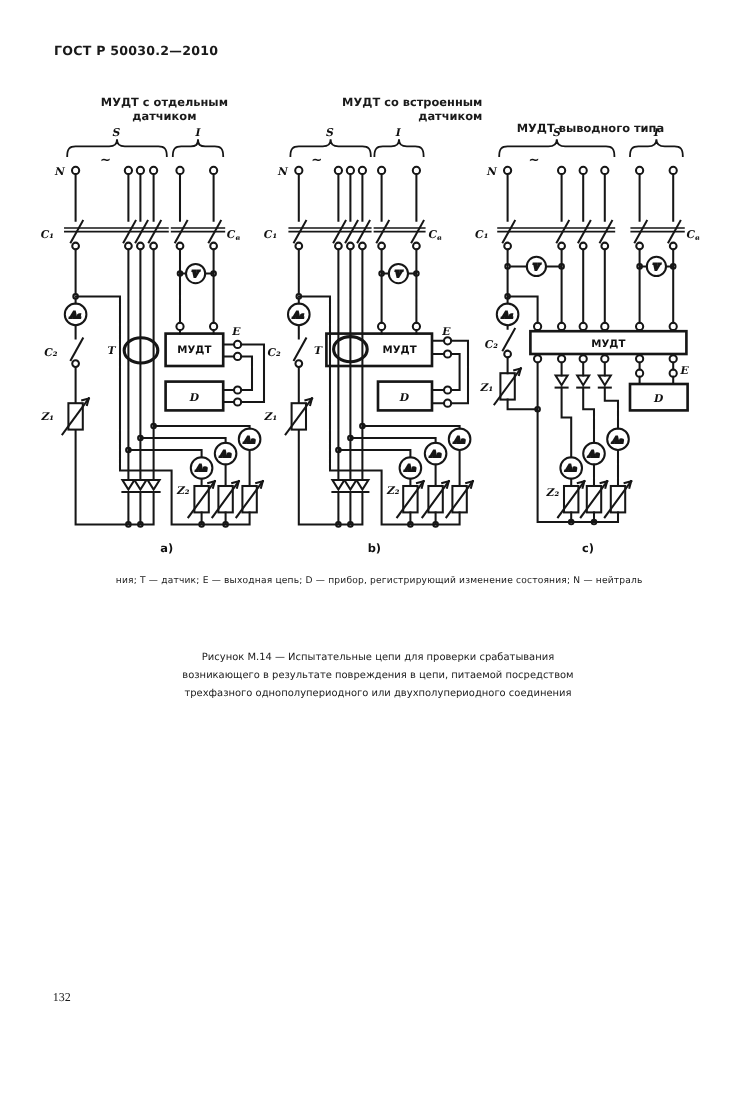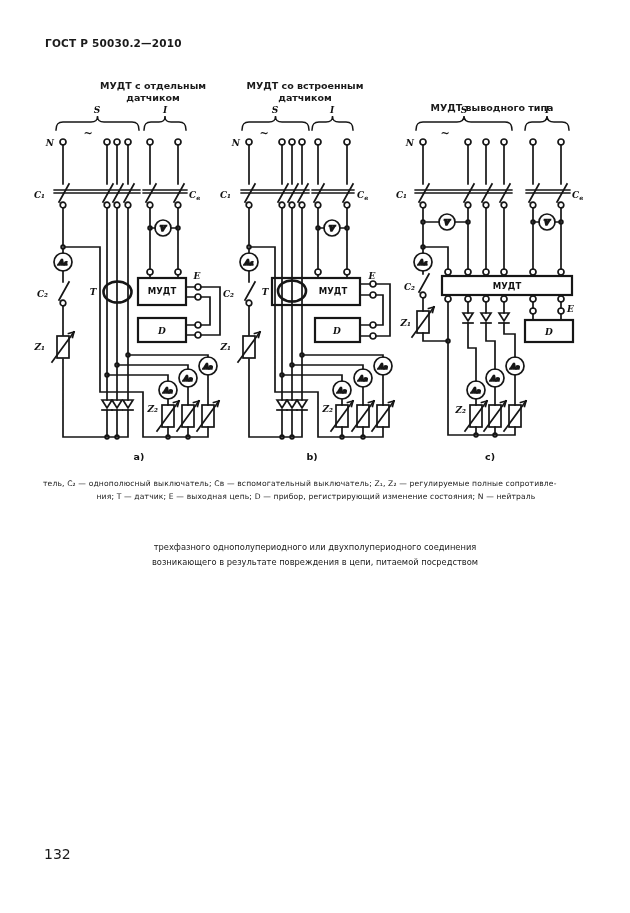--- a/index.html
+++ b/index.html
@@ -8,7 +8,7 @@
   .hdr{position:absolute;left:45px;top:37px;font-size:10.5px;font-weight:bold;letter-spacing:.2px;}
   .col-title{position:absolute;top:80px;width:170px;text-align:center;
              font-size:9.5px;font-weight:bold;line-height:12px;}
-  .ct1{left:68px;} .ct2{left:220px;} .ct3{left:407px;margin-top:22px;}
+  .ct1{left:52px;} .ct2{left:220px;} .ct3{left:407px;margin-top:22px;}
   .legend{position:absolute;left:43px;top:477px;width:546px;font-size:7.6px;line-height:13.2px;}
   .lg-line{white-space:nowrap;letter-spacing:.15px;}
   .lg-center{text-align:center;letter-spacing:.15px;}

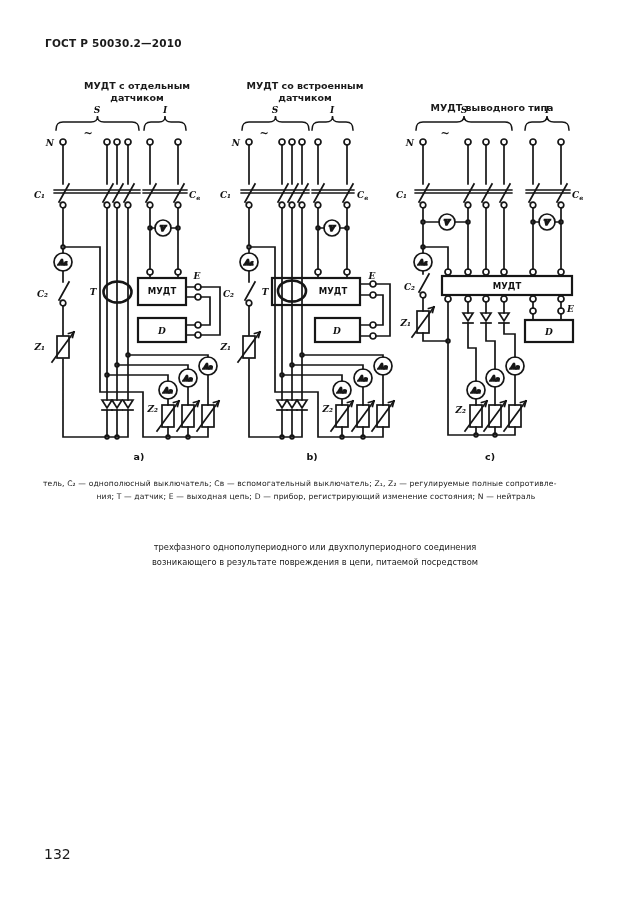--- a/index.html
+++ b/index.html
@@ -8,7 +8,7 @@
   .hdr{position:absolute;left:45px;top:37px;font-size:10.5px;font-weight:bold;letter-spacing:.2px;}
   .col-title{position:absolute;top:80px;width:170px;text-align:center;
              font-size:9.5px;font-weight:bold;line-height:12px;}
-  .ct1{left:52px;} .ct2{left:220px;} .ct3{left:407px;margin-top:22px;}
+  .ct1{left:52px;} .ct2{left:232px;text-align:right;} .ct3{left:407px;margin-top:22px;}
   .legend{position:absolute;left:43px;top:477px;width:546px;font-size:7.6px;line-height:13.2px;}
   .lg-line{white-space:nowrap;letter-spacing:.15px;}
   .lg-center{text-align:center;letter-spacing:.15px;}

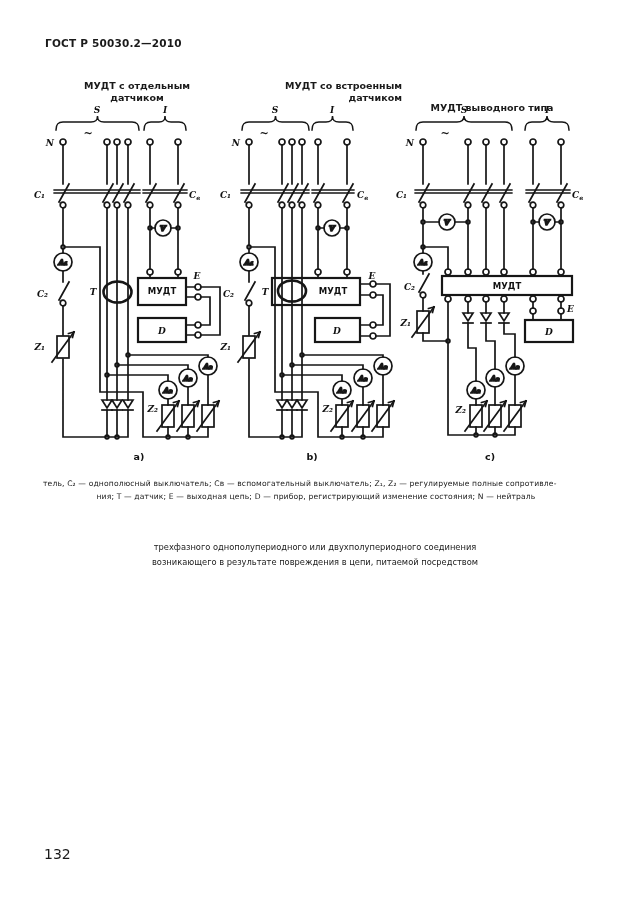--- a/index.html
+++ b/index.html
@@ -338,7 +338,6 @@
   </svg>
 
   <div class="legend">
-    <div class="lg-line">тель, C₂ — однополюсный выключатель; Cв — вспомогательный выключатель; Z₁, Z₂ — регулируемые полные сопротивле-</div>
     <div class="lg-center">ния; T — датчик; E — выходная цепь; D — прибор, регистрирующий изменение состояния; N — нейтраль</div>
   </div>
 

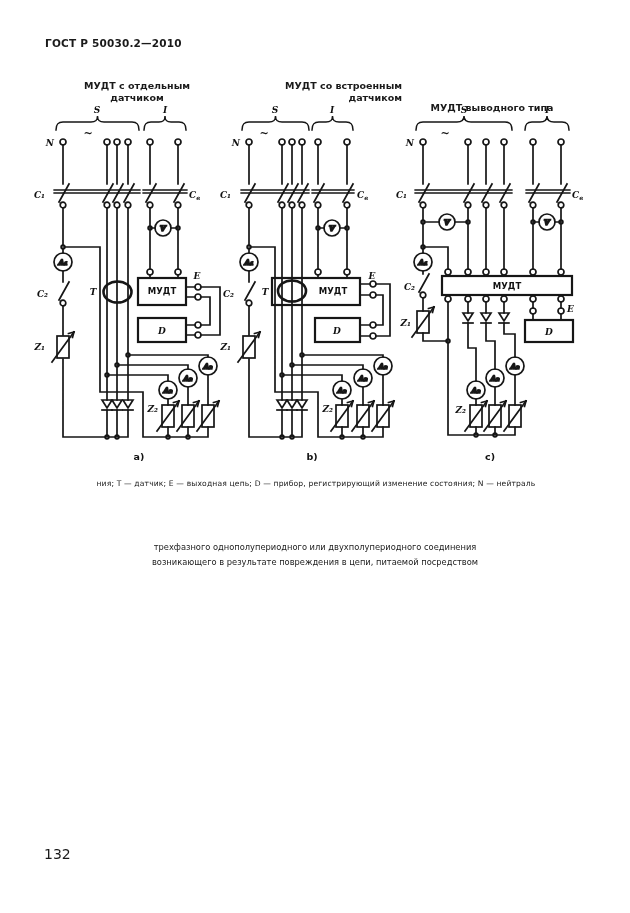--- a/index.html
+++ b/index.html
@@ -342,6 +342,7 @@
   </div>
 
   <div class="caption">
+    <div>Рисунок М.14 — Испытательные цепи для проверки срабатывания</div>
     <div>трехфазного однополупериодного или двухполупериодного соединения</div>
     <div>возникающего в результате повреждения в цепи, питаемой посредством</div>
   </div>

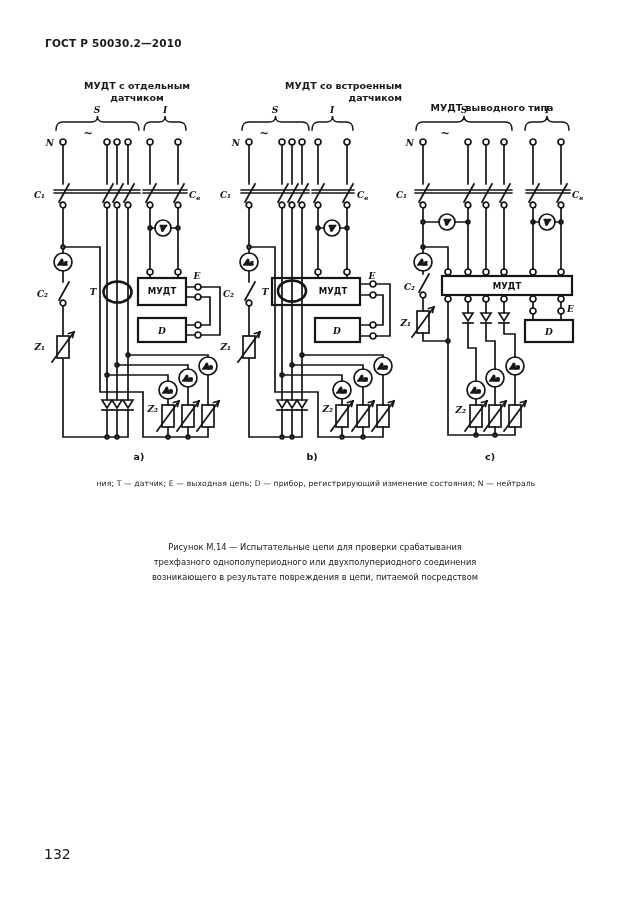--- a/index.html
+++ b/index.html
@@ -343,8 +343,8 @@
 
   <div class="caption">
     <div>Рисунок М.14 — Испытательные цепи для проверки срабатывания</div>
+    <div>возникающего в результате повреждения в цепи, питаемой посредством</div>
     <div>трехфазного однополупериодного или двухполупериодного соединения</div>
-    <div>возникающего в результате повреждения в цепи, питаемой посредством</div>
   </div>
 
   <div class="pagenum">132</div>

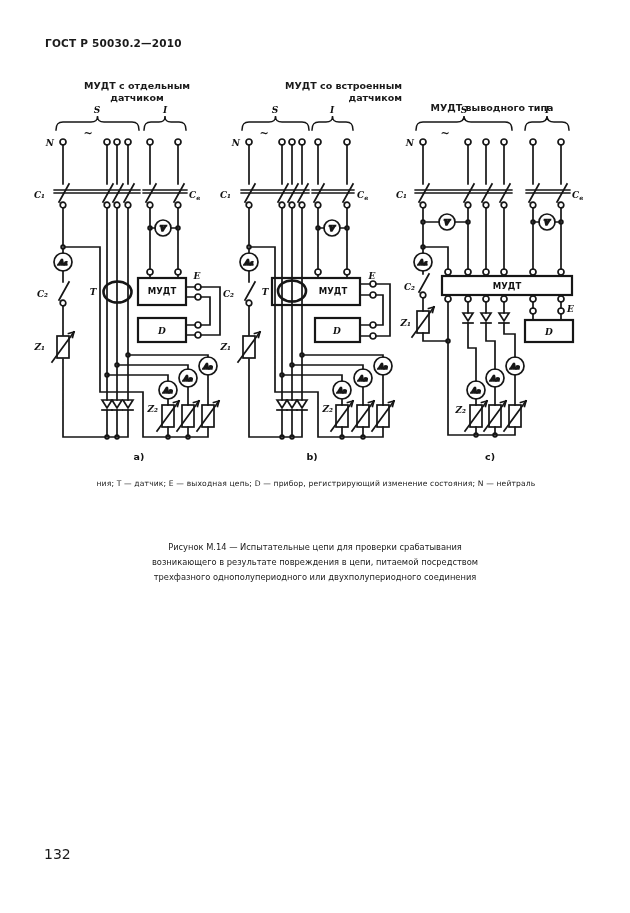--- a/index.html
+++ b/index.html
@@ -14,7 +14,7 @@
   .lg-center{text-align:center;letter-spacing:.15px;}
   .caption{position:absolute;left:0;top:540px;width:630px;text-align:center;
            font-size:8.3px;line-height:14.8px;}
-  .pagenum{position:absolute;left:44px;top:846px;font-size:14px;}
+  .pagenum{position:absolute;left:44px;top:826px;font-size:10px;font-family:Liberation Serif, serif;}
   svg{position:absolute;left:0;top:0;}
   
   .ckt{stroke:#161616;stroke-width:1.7;fill:none;stroke-linecap:square;}

